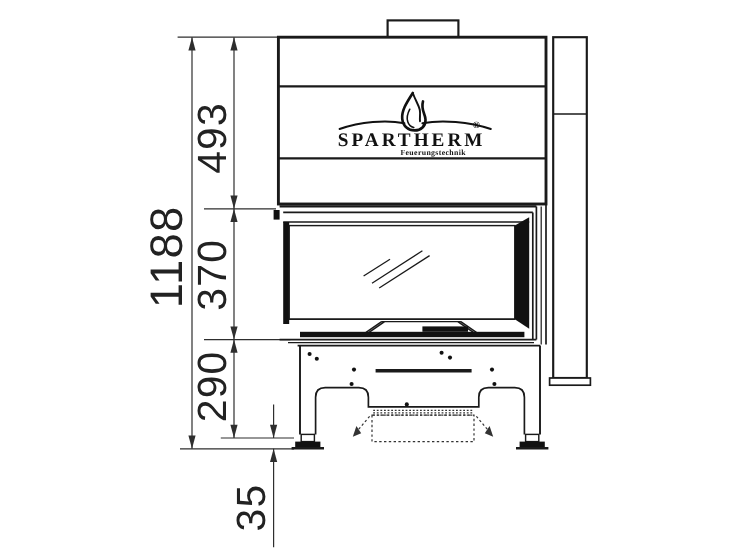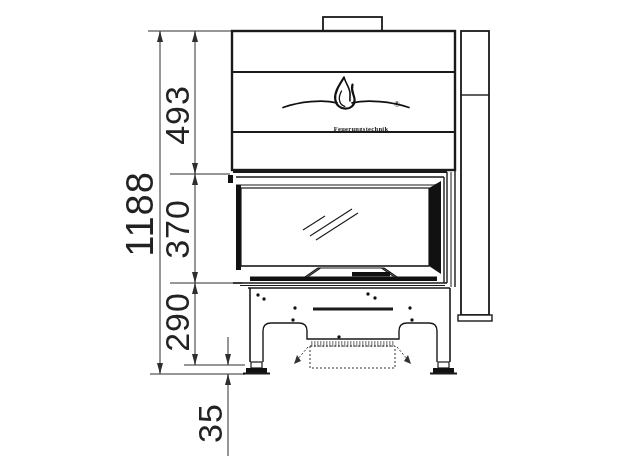--- a/index.html
+++ b/index.html
@@ -153,6 +153,7 @@
   <div class="dim dim-290">290</div>
   <div class="dim dim-35">35</div>
 
+  <div class="brand">SPARTHERM</div>
   <div class="reg">®</div>
   <div class="tagline">Feuerungstechnik</div>
 

